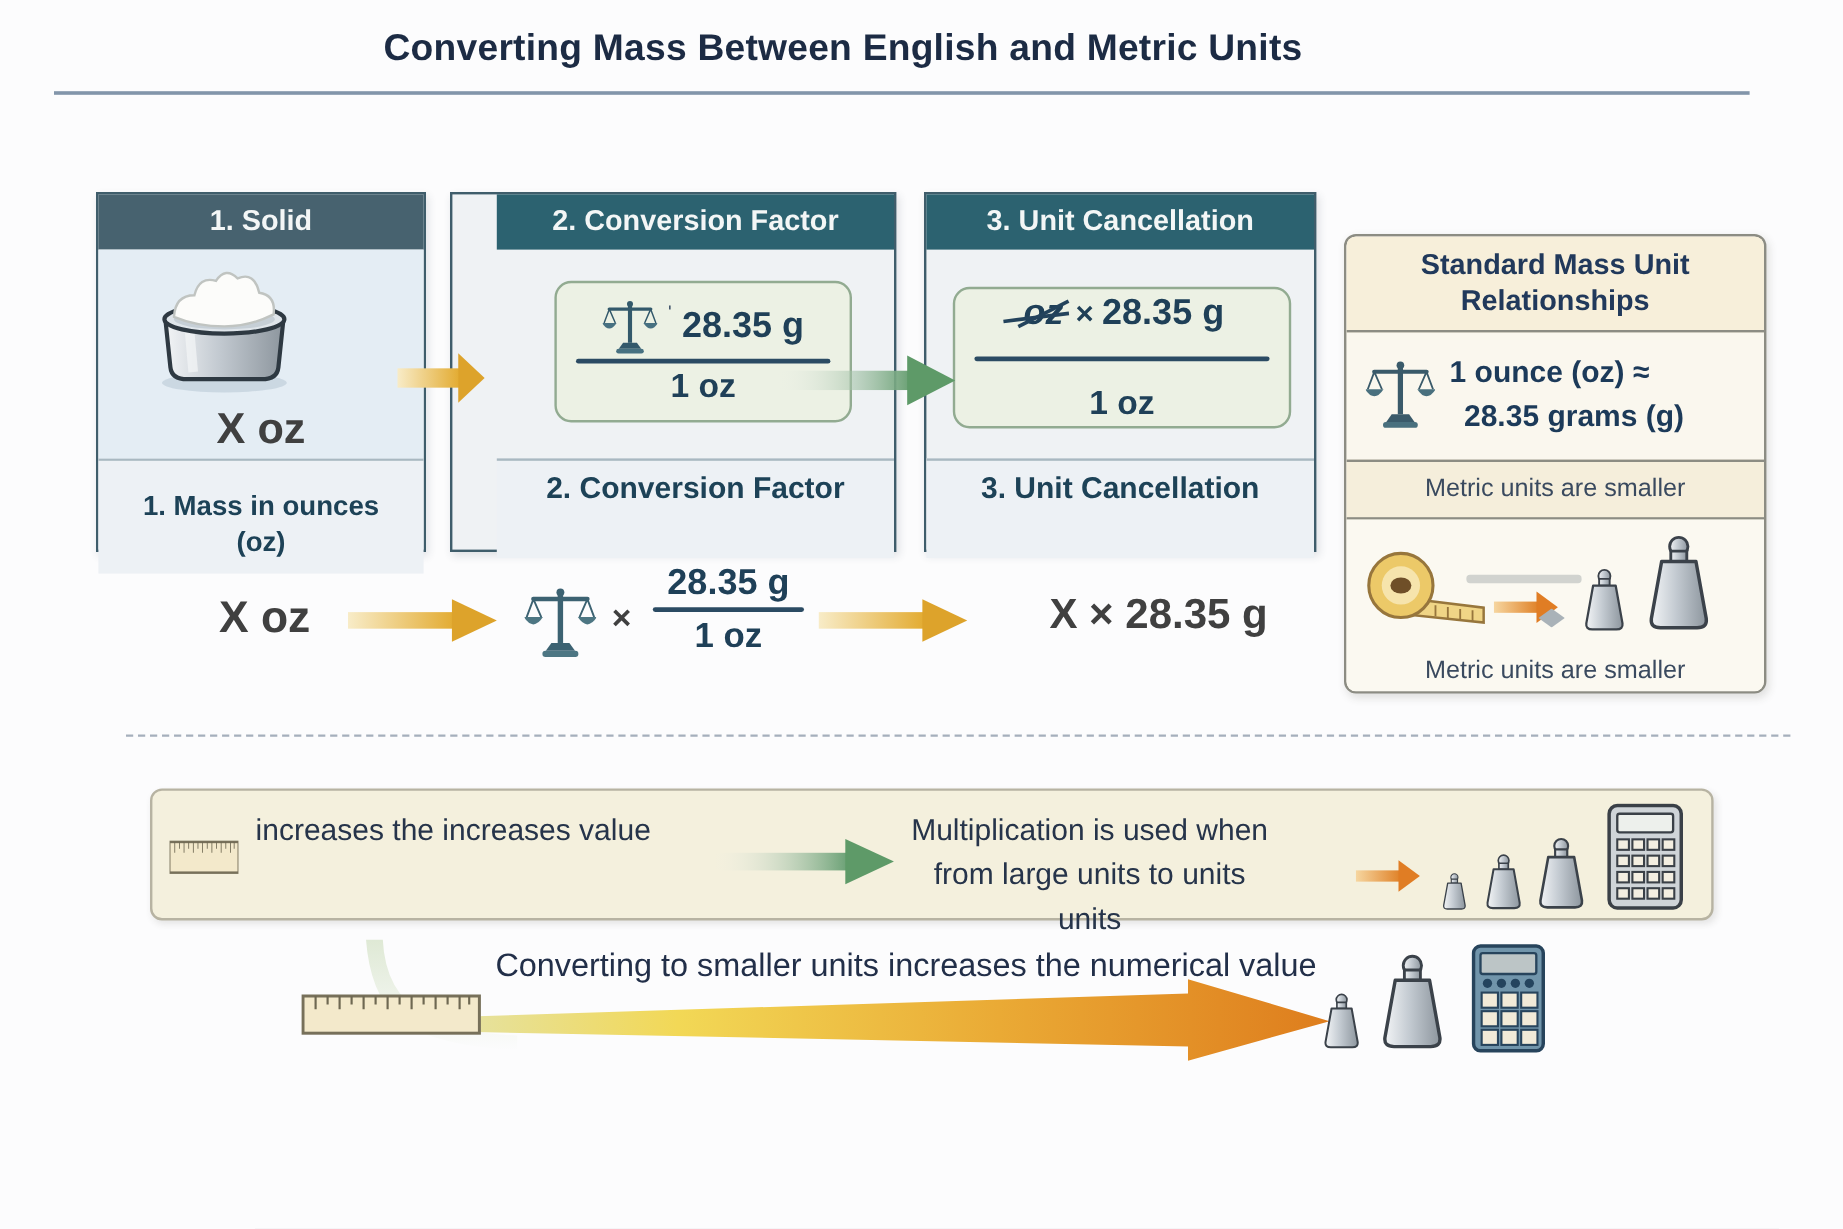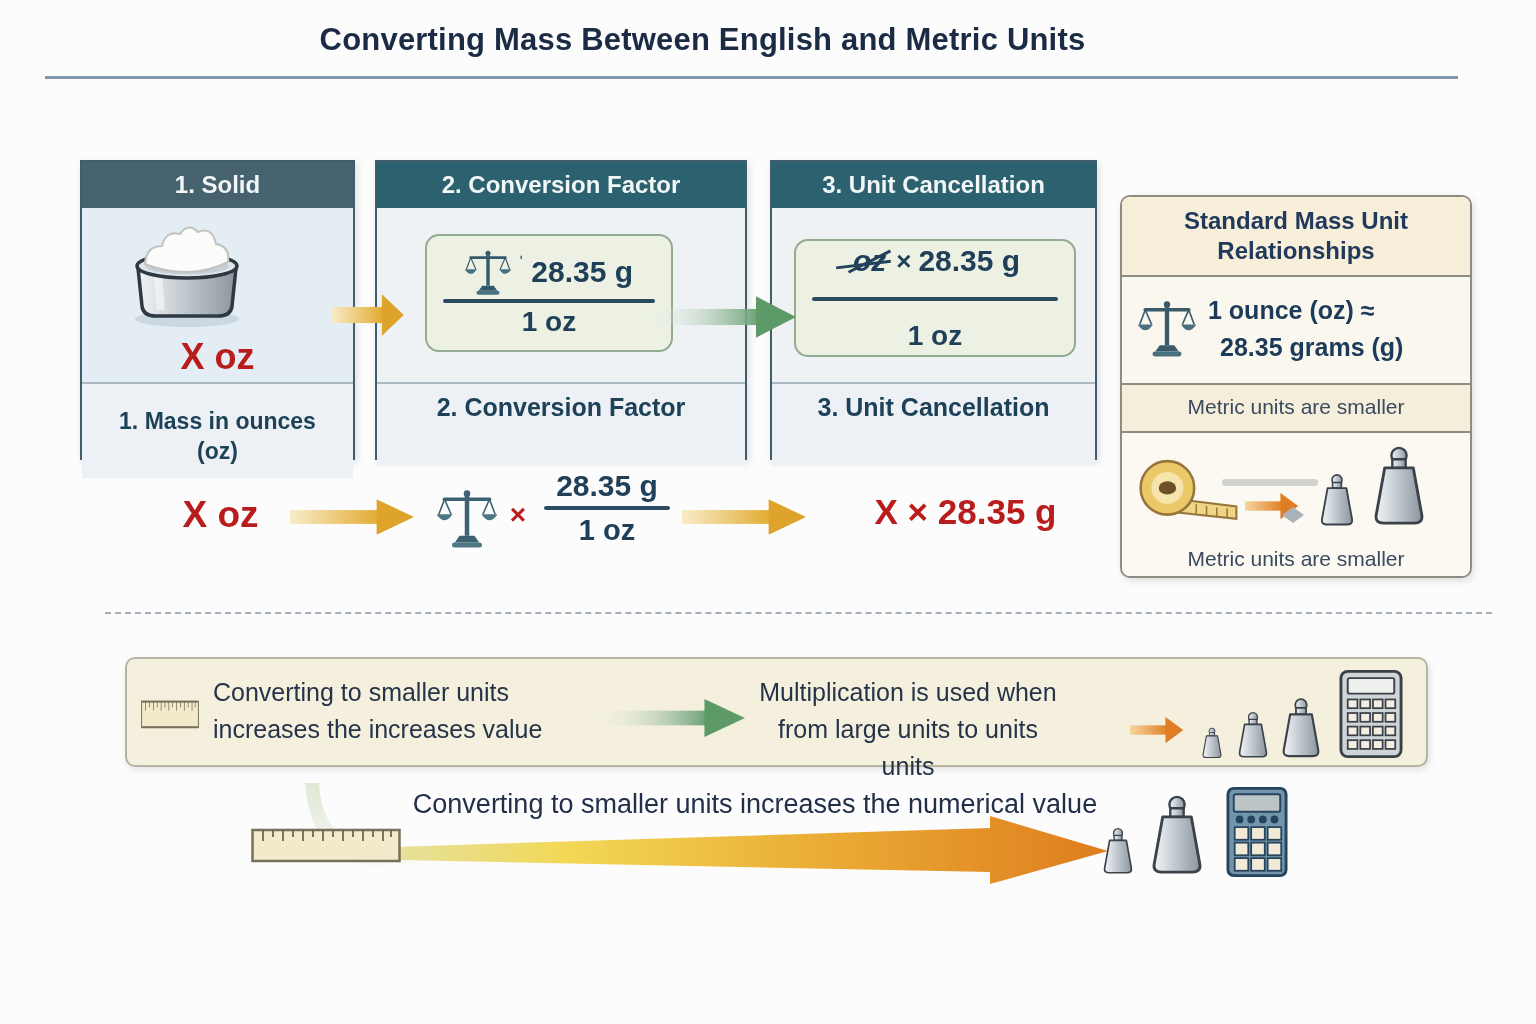--- a/index.html
+++ b/index.html
@@ -208,7 +208,7 @@
     </div>
   </div>
 
-  <div class="abs panel" style="left:375px;width:372px;">
+  <div class="abs panel" style="left:375px;width:372px;padding-left:37px;">
     <div class="panel-header hdr23">2. Conversion Factor</div>
     <div class="panel-body">
       <div class="greenbox" style="left:48px;top:26px;width:248px;height:118px;">

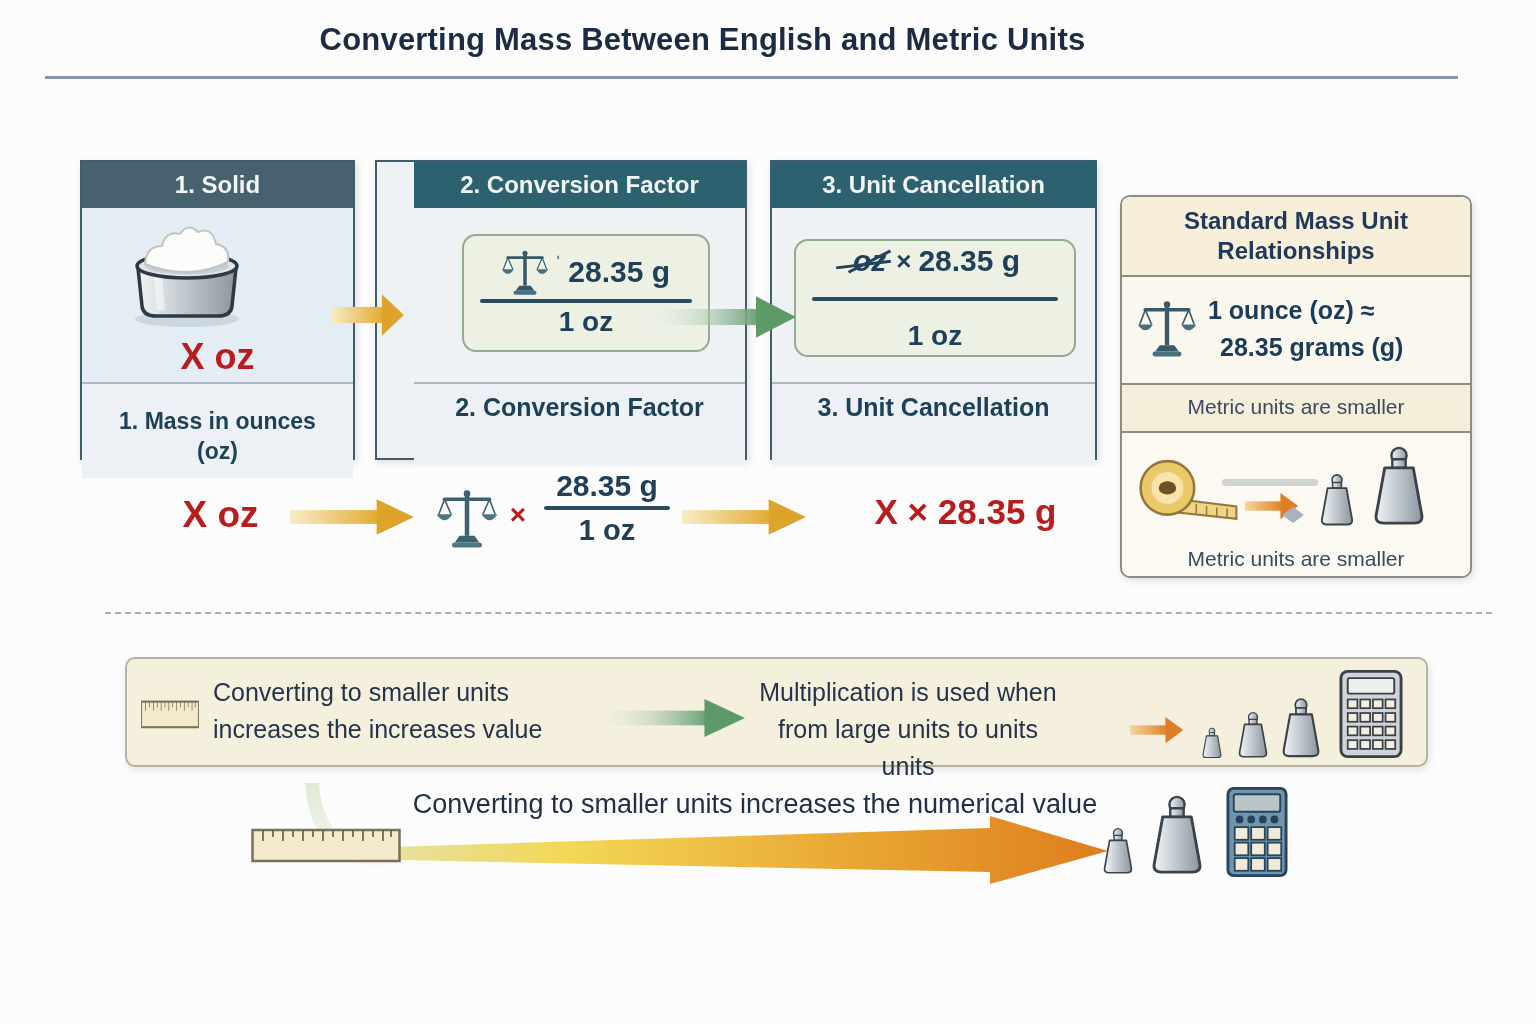--- a/index.html
+++ b/index.html
@@ -47,7 +47,7 @@
   .sb-illus{position:relative;height:143px;background:#fbf9f1;}
   .sb-caption{position:absolute;left:0;right:0;bottom:5px;text-align:center;font-size:21px;color:#3a4a5f;}
   
-  .eq-text{color:#b91c1c;font-weight:bold;text-align:center;}
+  .eq-text{color:#404040;font-weight:bold;text-align:center;}
   .fraction{text-align:center;color:#1f4058;font-weight:bold;}
   .fraction .num{font-size:30px;line-height:38px;}
   .fraction .bar{height:3.5px;background:#2b4b63;margin:1px 8px;border-radius:2px;}

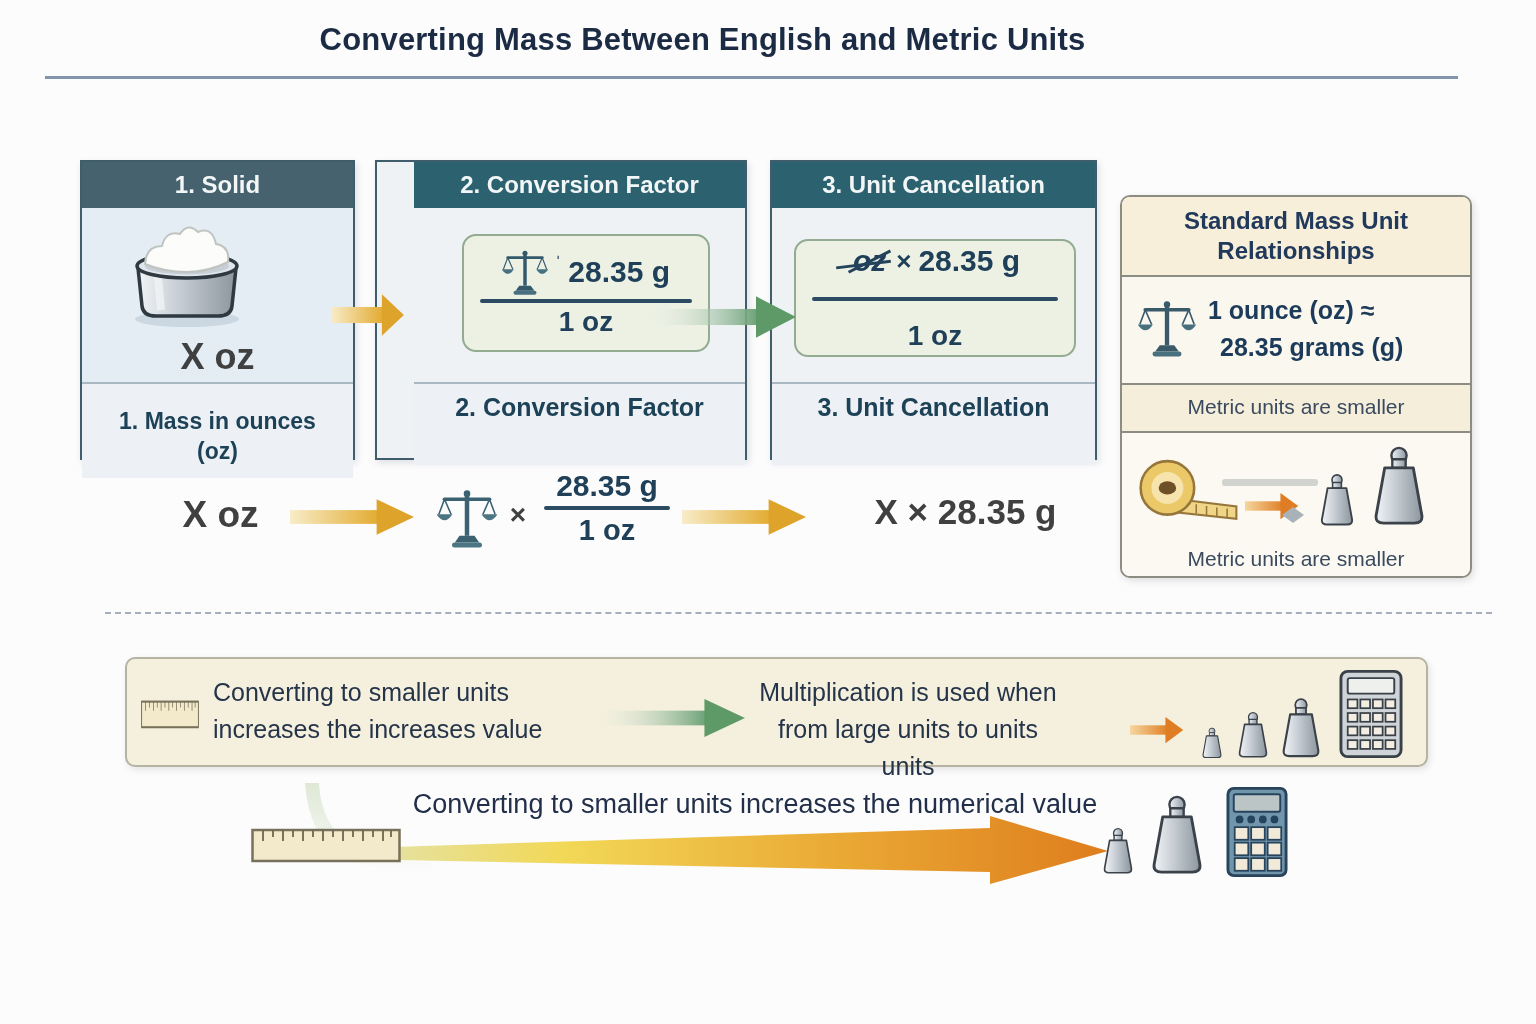--- a/index.html
+++ b/index.html
@@ -310,7 +310,6 @@
         <use href="#sym-ruler"></use>
       </svg>
     <div class="band-text" style="left:86px;top:15px;">
-      <div>Converting to smaller units</div>
       <div>increases the increases value</div>
     </div>
     <svg class="abs" style="left:468px;top:38px;" width="152" height="42" viewBox="0 0 150 40" preserveAspectRatio="none">

